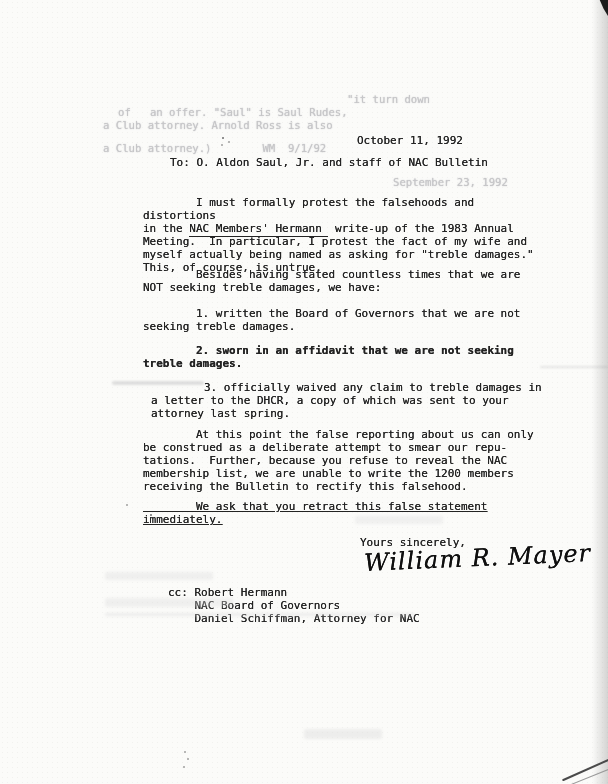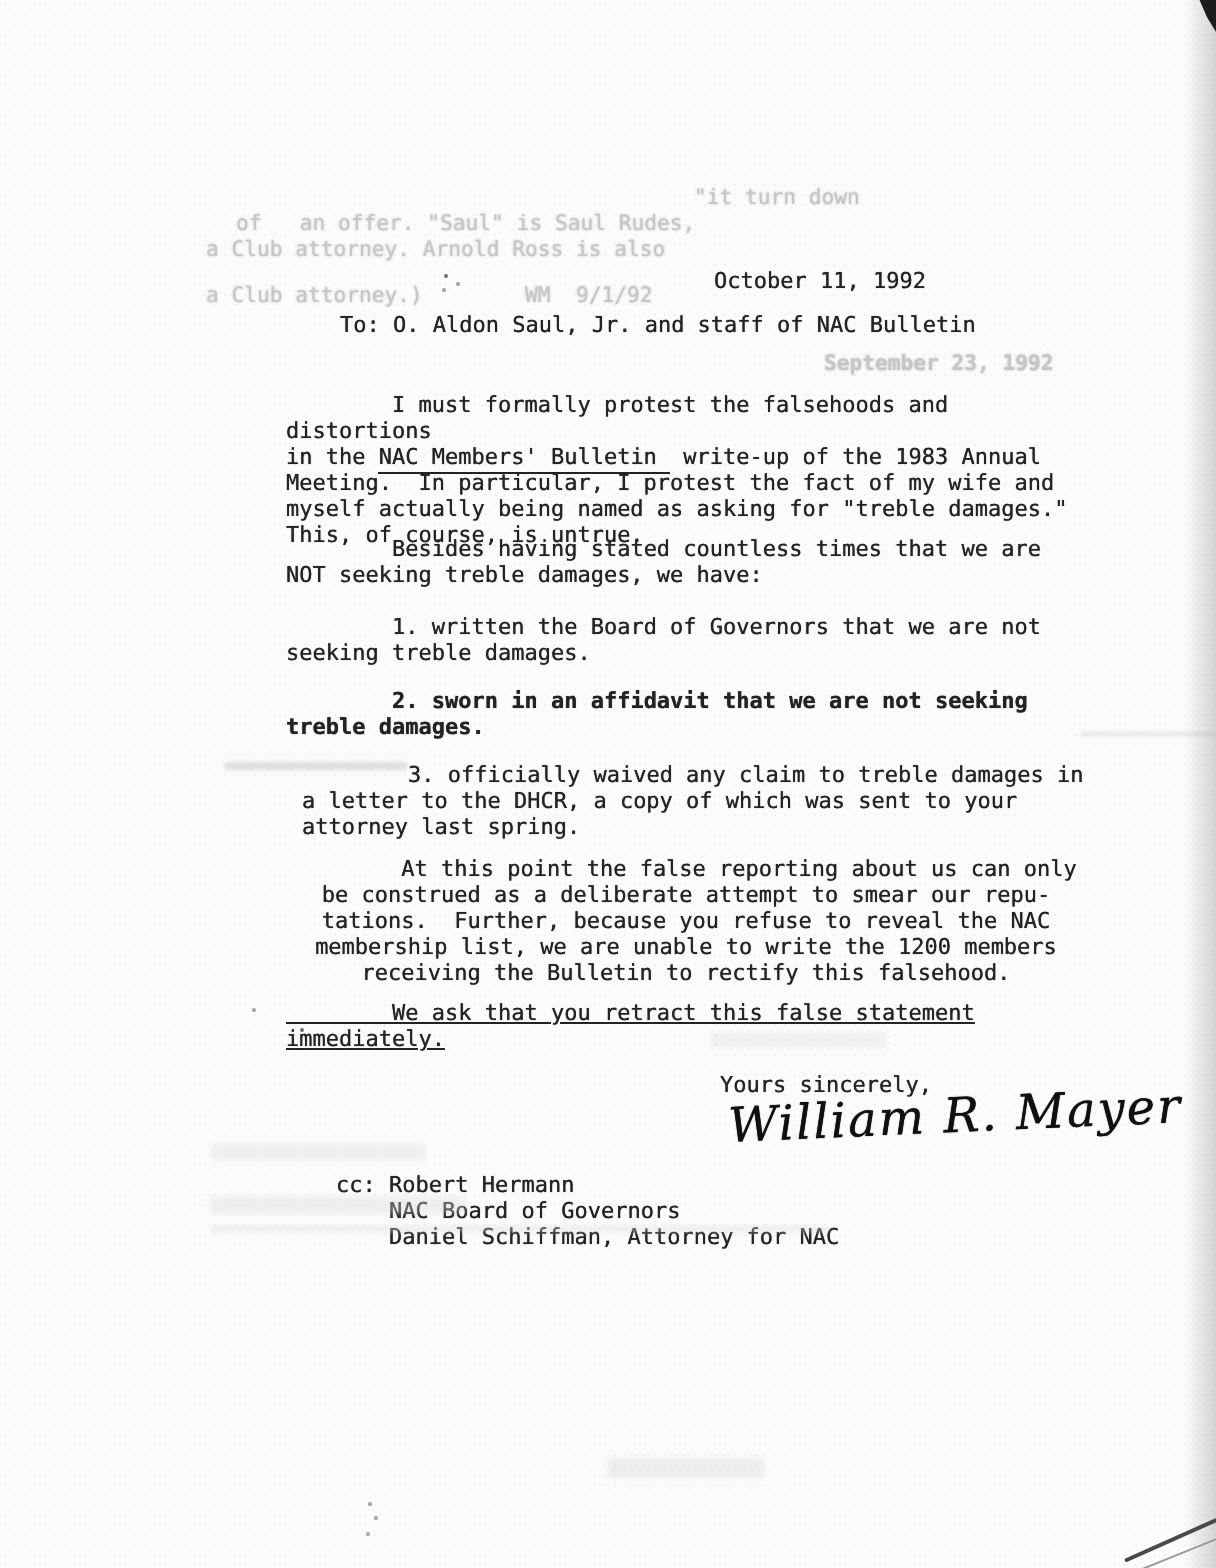--- a/index.html
+++ b/index.html
@@ -60,7 +60,7 @@
 <div class="ghost" style="left:118px;top:106px;">of   an offer. "Saul" is Saul Rudes,</div>
 <div class="ghost" style="left:103px;top:119px;">a Club attorney. Arnold Ross is also</div>
 <div class="ghost" style="left:103px;top:132px;margin-top:10px;">a Club attorney.)        WM  9/1/92</div>
-<div class="ghost" style="left:412px;top:176px;font-weight:bold;">September 23, 1992</div>
+<div class="ghost" style="left:393px;top:176px;">September 23, 1992</div>
 
 <div class="t" style="left:357px;top:134px;">October 11, 1992</div>
 

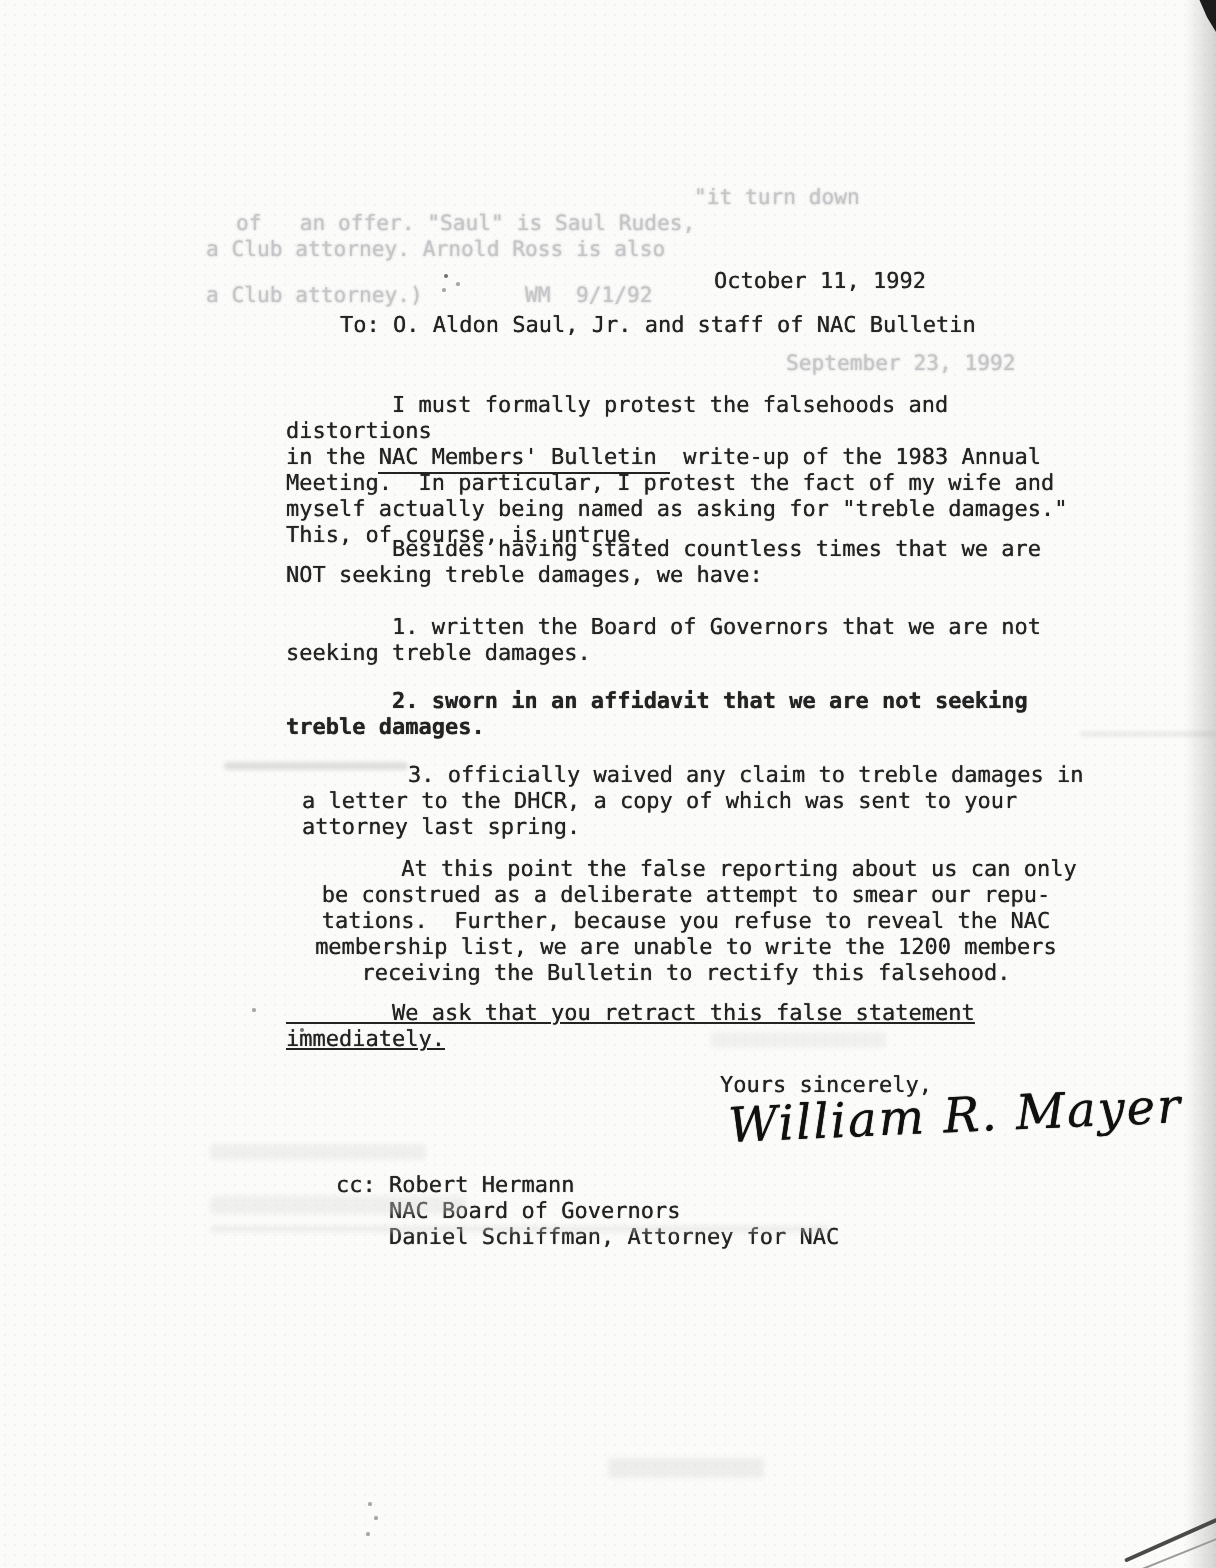--- a/index.html
+++ b/index.html
@@ -71,7 +71,7 @@
 <div class="t" style="left:170px;top:156px;">To: O. Aldon Saul, Jr. and staff of NAC Bulletin</div>
 
 <div class="t" style="left:143px;top:196px;width:400px;"><span>        I must formally protest the falsehoods and distortions
-in the </span><span class="u">NAC Members' Bulletin </span><span> write-up of the 1983 Annual
+in the </span><span class="u">NAC Members' Hermann </span><span> write-up of the 1983 Annual
 Meeting.  In particular, I protest the fact of my wife and
 myself actually being named as asking for "treble damages."
 This, of course, is untrue.</span></div>

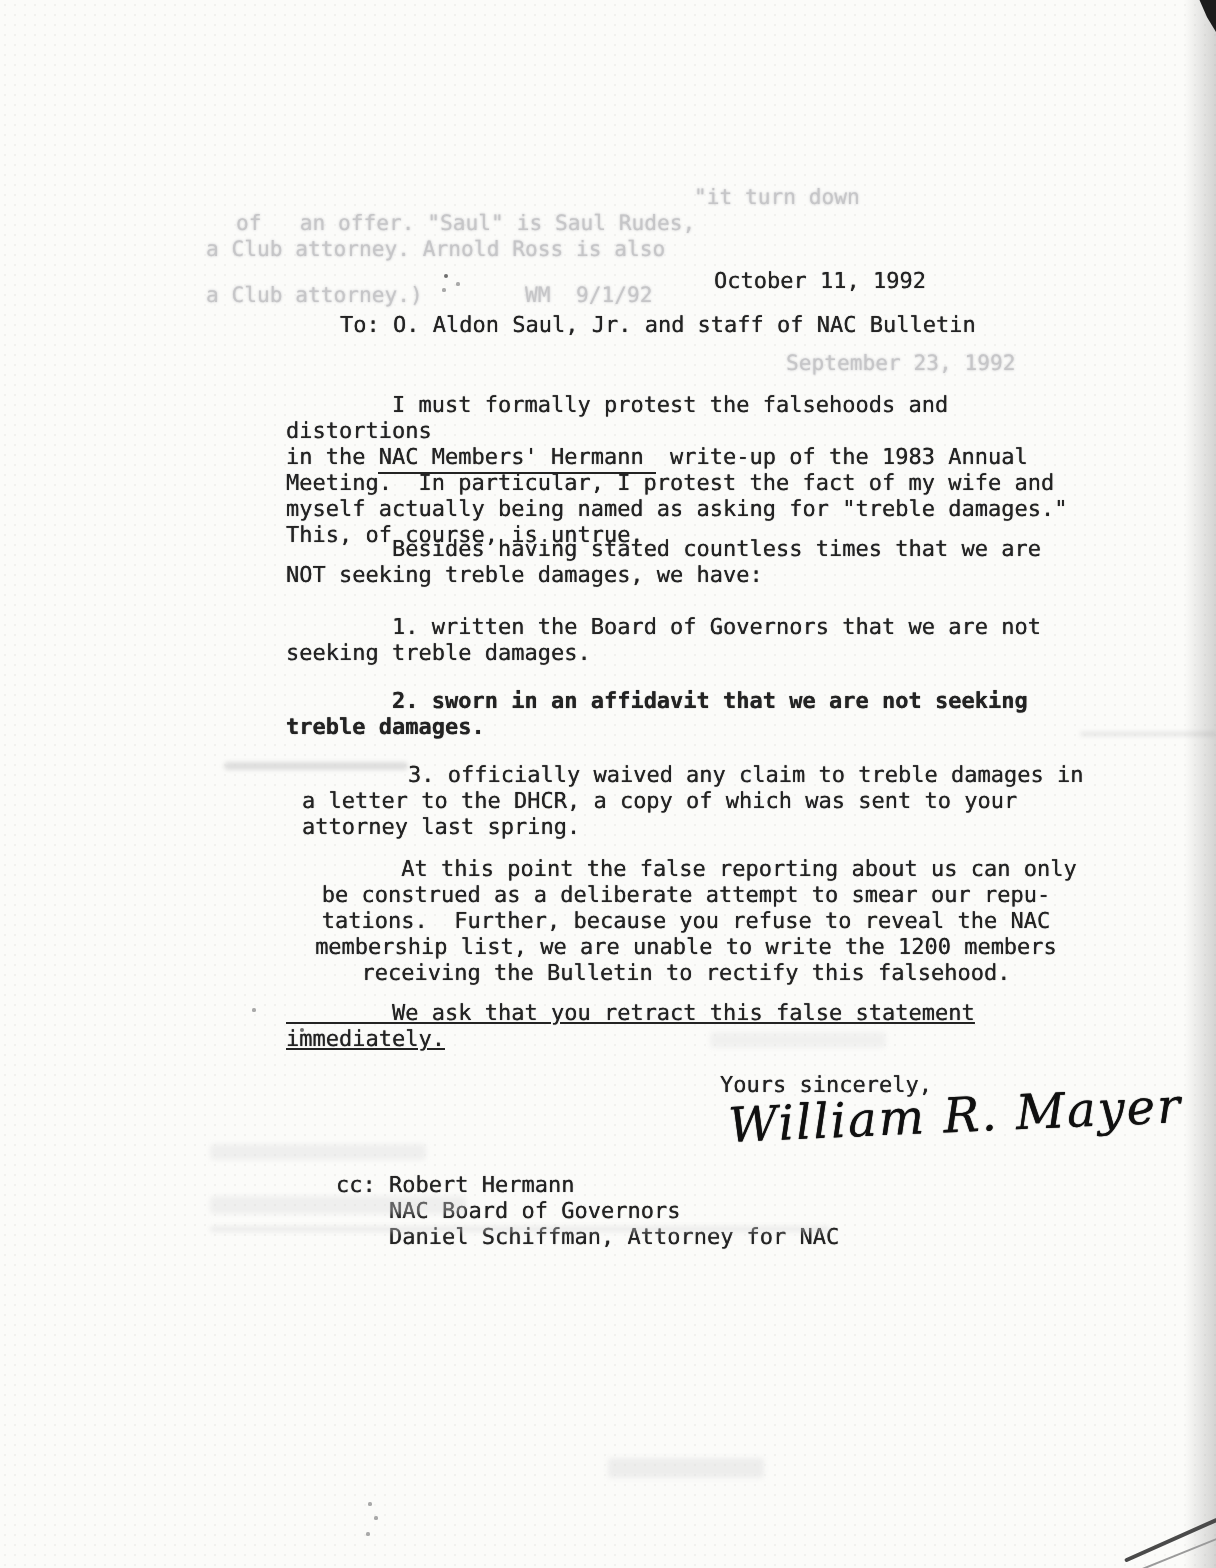--- a/index.html
+++ b/index.html
@@ -85,7 +85,7 @@
 <div class="t" style="left:151px;top:381px;width:400px;">        3. officially waived any claim to treble damages in
 a letter to the DHCR, a copy of which was sent to your
 attorney last spring.</div>
-<div class="t" style="left:143px;top:428px;width:400px;text-align:center;">        At this point the false reporting about us can only
+<div class="t" style="left:143px;top:428px;width:400px;">        At this point the false reporting about us can only
 be construed as a deliberate attempt to smear our repu-
 tations.  Further, because you refuse to reveal the NAC
 membership list, we are unable to write the 1200 members

